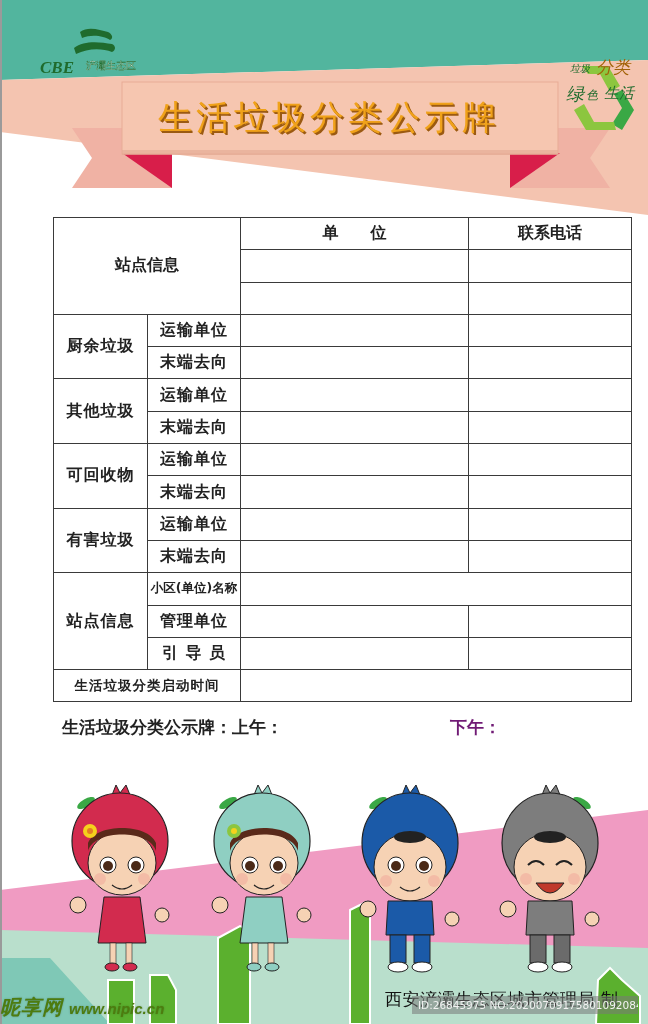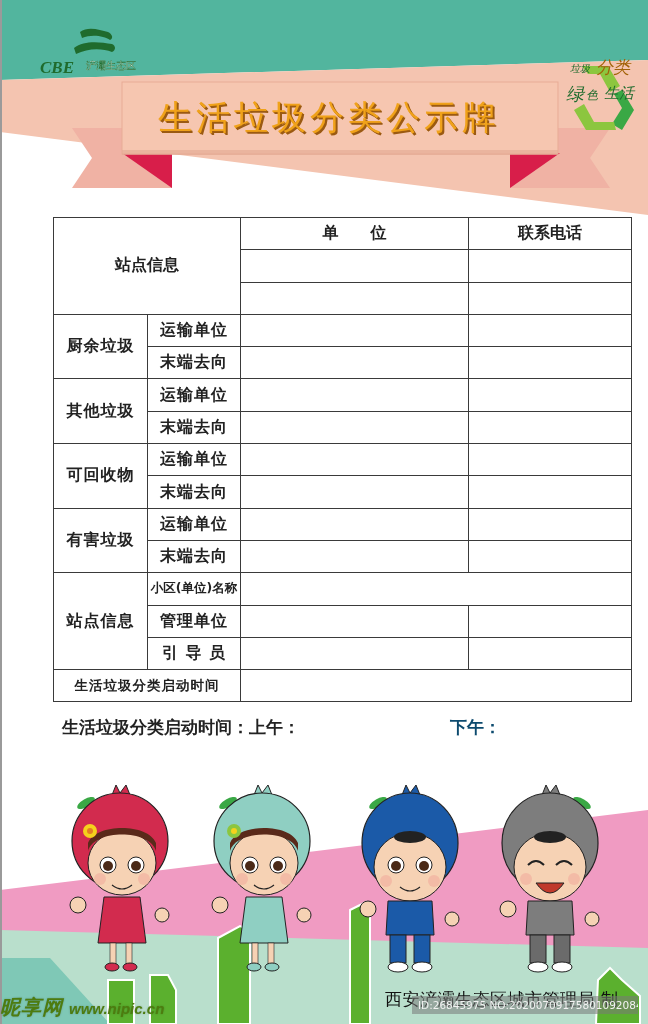--- a/index.html
+++ b/index.html
@@ -193,7 +193,7 @@
 </tbody>
   </table>
 
-<div class="drop-time">生活垃圾分类启动时间：上午：</div>
+<div class="drop-time">生活垃圾分类公示牌：上午：</div>
 <div class="drop-pm">下午：</div>
 
 <svg class="mascot" style="left:60px;top:785px;width:120px;height:200px;" viewBox="0 0 120 200">

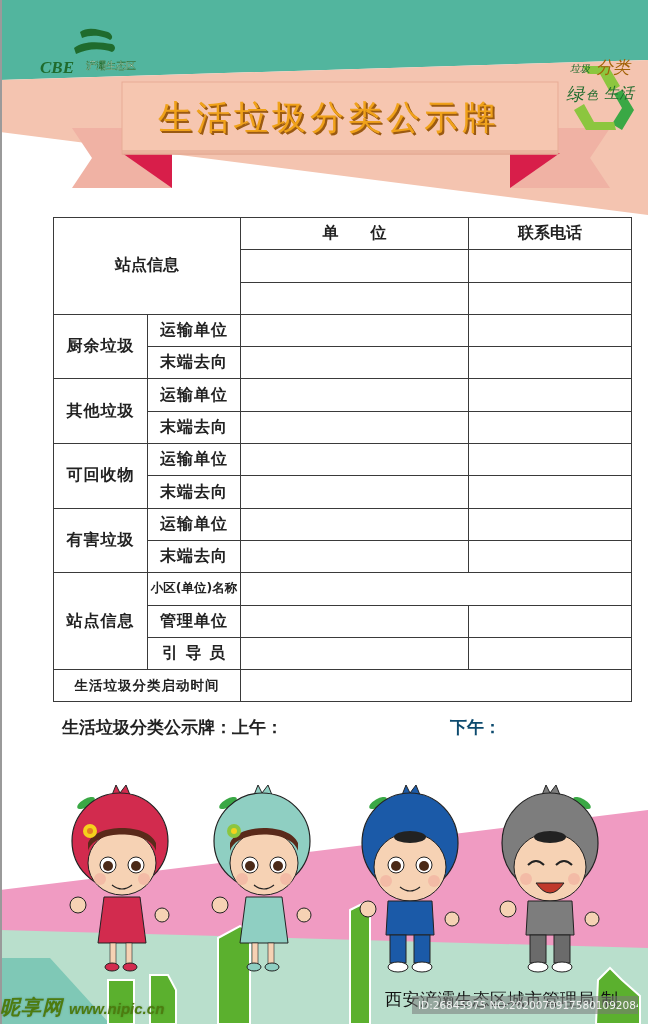--- a/index.html
+++ b/index.html
@@ -31,7 +31,7 @@
   .hdr { font-size:14px; }
 
   .drop-time { position:absolute; left:62px; top:716px; font-size:17px; font-weight:bold; color:#222; white-space:nowrap; }
-  .drop-pm { position:absolute; left:450px; top:716px; font-size:17px; font-weight:bold; color:#0c4a6e; white-space:nowrap; }
+  .drop-pm { position:absolute; left:450px; top:716px; font-size:17px; font-weight:bold; color:#701a75; white-space:nowrap; }
 
   .footer-credit { position:absolute; left:385px; top:988px; font-size:17px; font-weight:normal; color:#111; white-space:nowrap; letter-spacing:0.5px; }
   .watermark-id { position:absolute; left:412px; top:996px; width:226px; height:18px; background:rgba(120,120,120,0.55); color:#f2f2f2; font-size:10.5px; line-height:18px; padding-left:6px; white-space:nowrap; overflow:hidden; }

